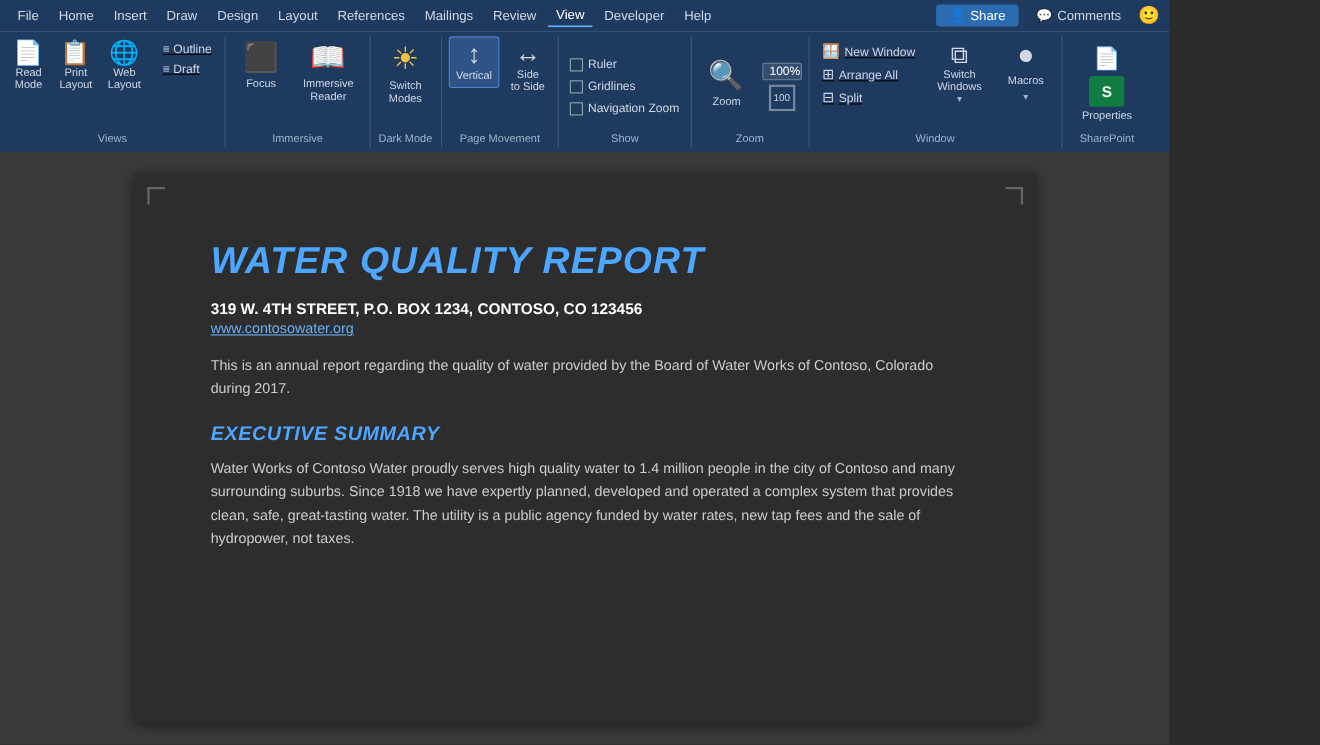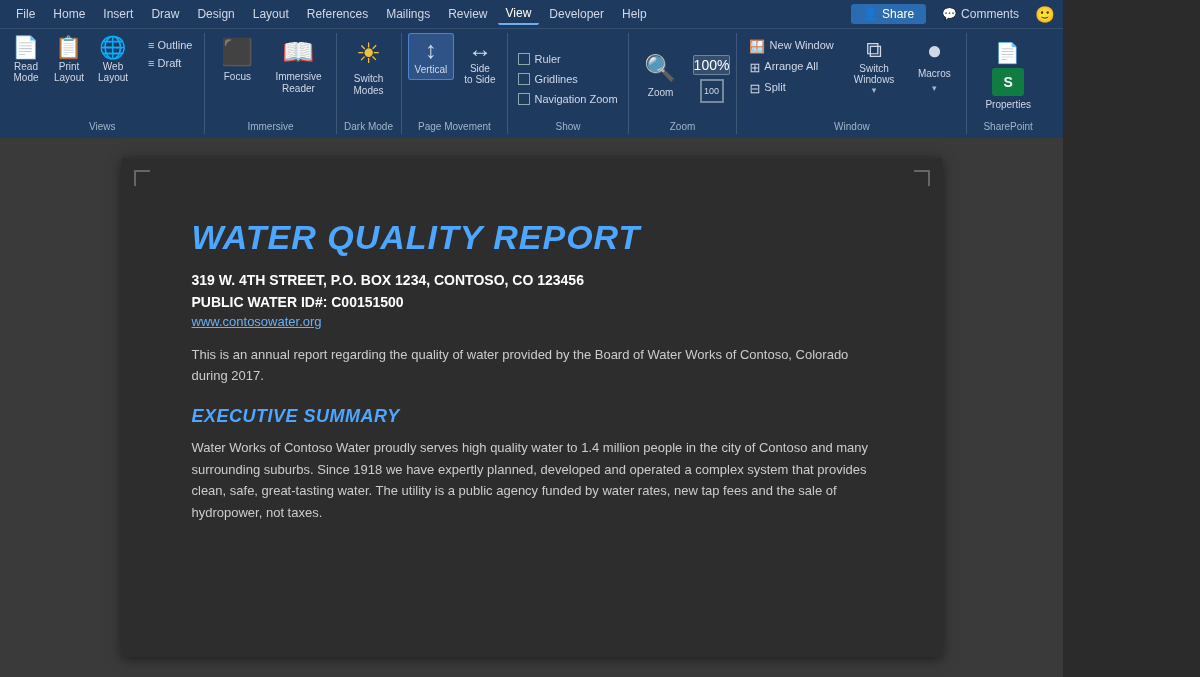--- a/index.html
+++ b/index.html
@@ -96,12 +96,13 @@
     .ribbon-btn .label { font-size: 10px; color: #d0d8e8; text-align: center; white-space: nowrap; }
     .ribbon-btn-small {
       display: flex;
-      align-items: flex-start;
+      align-items: flex-end;
       padding: 2px 6px;
       cursor: pointer;
       border-radius: 2px;
       gap: 4px;
       white-space: nowrap;
+      text-decoration: underline;
     }
     .ribbon-btn-small .icon { font-size: 14px; color: #d0d8e8; }
     .ribbon-btn-small .label { font-size: 11px; color: #d0d8e8; }

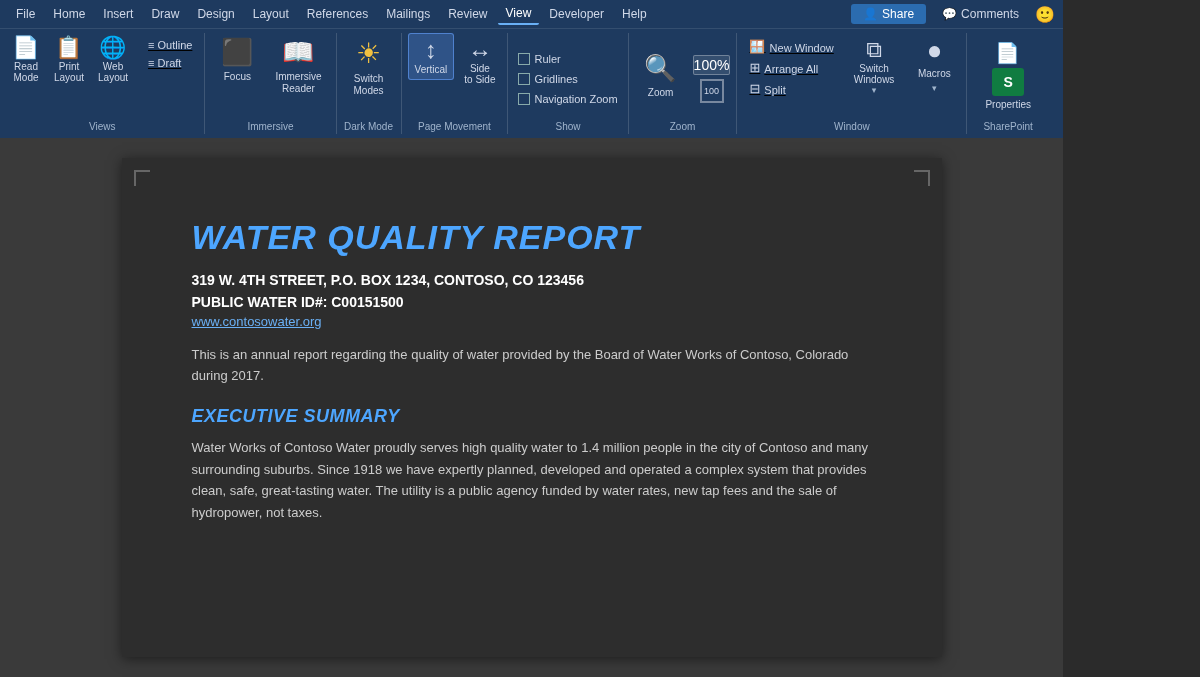--- a/index.html
+++ b/index.html
@@ -131,11 +131,11 @@
       background: rgba(255,255,255,0.1);
       border: 1px solid rgba(255,255,255,0.3);
       color: white;
-      font-size: 14px;
+      font-size: 11px;
       padding: 1px 0;
       border-radius: 2px;
       min-width: 36px;
-      text-align: left;
+      text-align: right;
     }
     .vertical-btn {
       background: rgba(100,160,255,0.25);

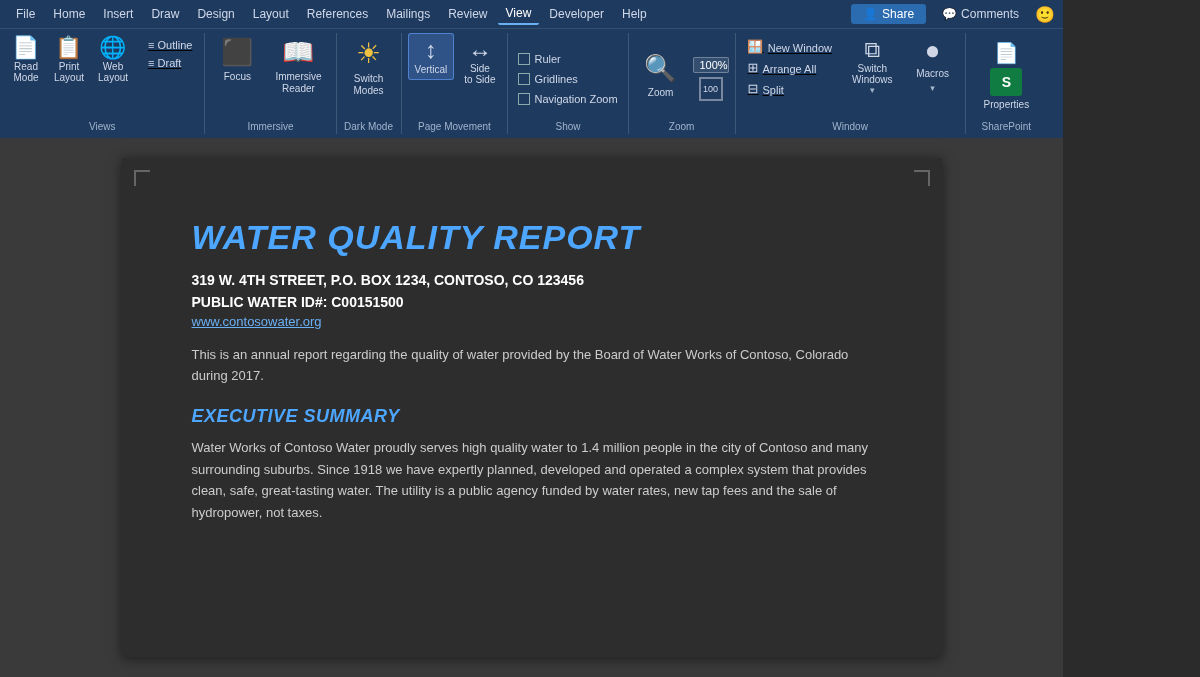--- a/index.html
+++ b/index.html
@@ -443,7 +443,6 @@
       <div class="doc-title">WATER QUALITY REPORT</div>
       <div class="doc-address">
         <span>319 W. 4TH STREET, P.O. BOX 1234, CONTOSO, CO 123456</span><br>
-        <span>PUBLIC WATER ID#: C00151500</span>
       </div>
       <a class="doc-link">www.contosowater.org</a>
       <div class="doc-para">This is an annual report regarding the quality of water provided by the Board of Water Works of Contoso, Colorado during 2017.</div>

